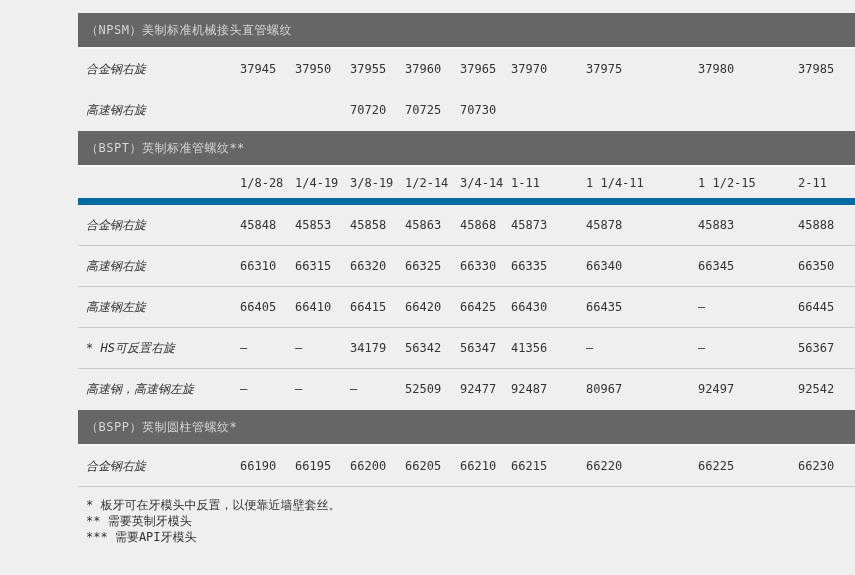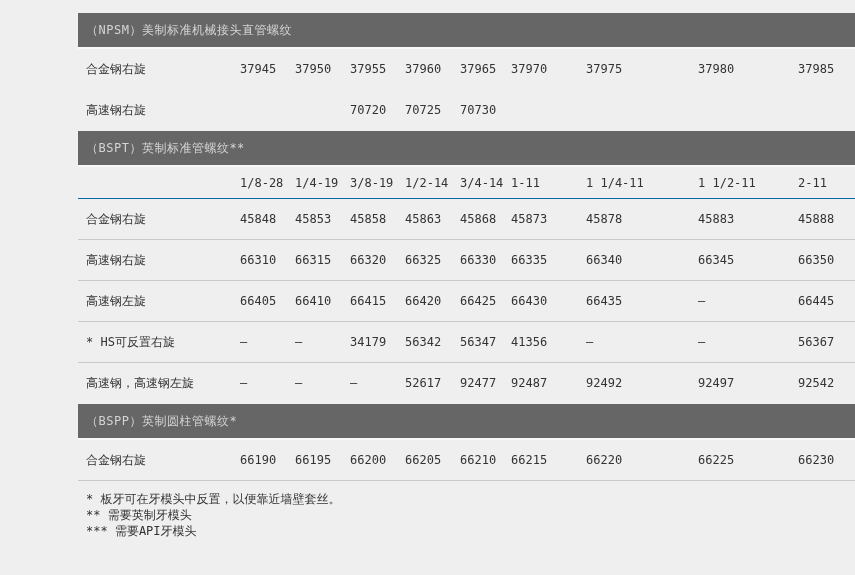--- a/index.html
+++ b/index.html
@@ -24,7 +24,7 @@
   tr.dr td{height:38px;border-bottom:1px solid #c9c9c9;vertical-align:middle;}
   tr.dr.no-sep td{border-bottom:1px solid transparent;}
   tr.sr td{height:29px;border-bottom:1px solid #0369a1;vertical-align:middle;}
-  td.lbl{padding-left:8px;}
+  td.lbl{padding-left:8px;font-style:italic;}
   td.num{padding:0;}
   .notes{padding:10px 0 0 8px;font-size:12px;line-height:16px;color:#333333;}
 </style>

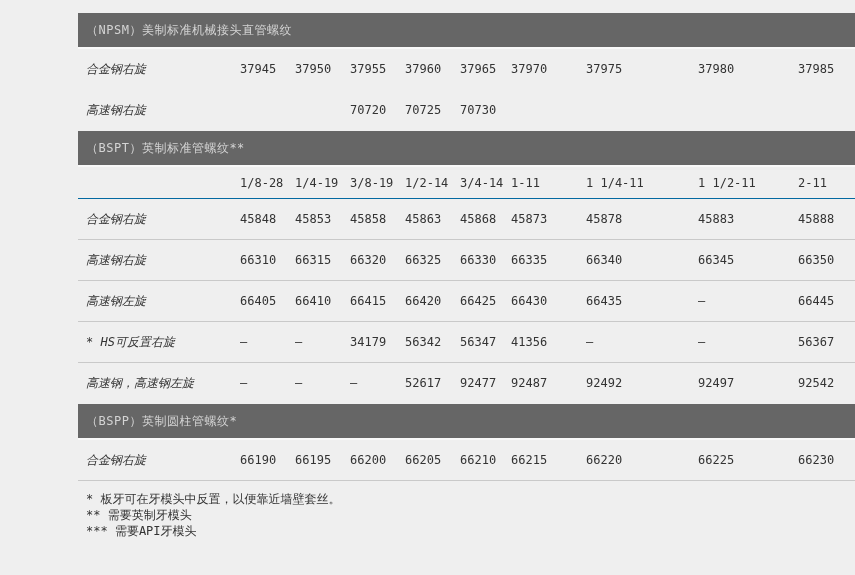--- a/index.html
+++ b/index.html
@@ -23,7 +23,7 @@
   }
   tr.dr td{height:38px;border-bottom:1px solid #c9c9c9;vertical-align:middle;}
   tr.dr.no-sep td{border-bottom:1px solid transparent;}
-  tr.sr td{height:29px;border-bottom:1px solid #0369a1;vertical-align:middle;}
+  tr.sr td{height:29px;border-bottom:7px solid #0369a1;vertical-align:middle;}
   td.lbl{padding-left:8px;font-style:italic;}
   td.num{padding:0;}
   .notes{padding:10px 0 0 8px;font-size:12px;line-height:16px;color:#333333;}

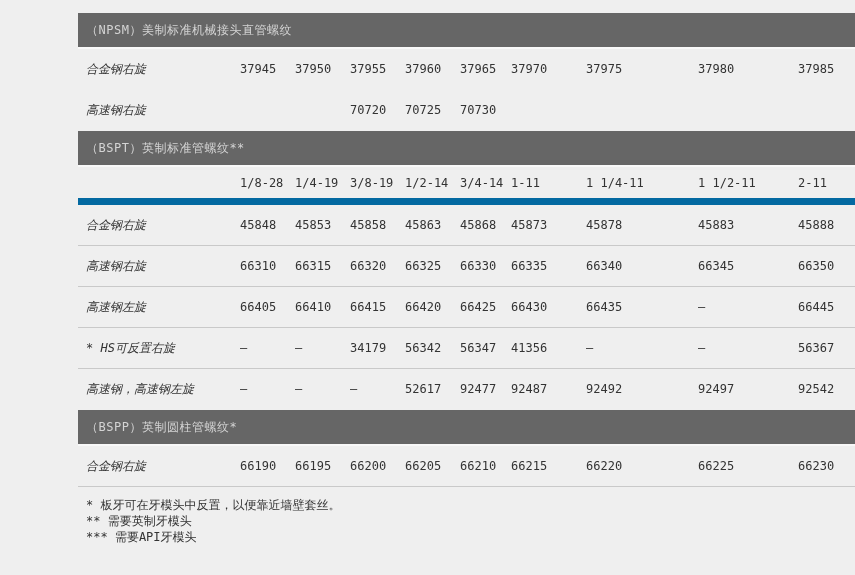--- a/index.html
+++ b/index.html
@@ -88,7 +88,7 @@
       <td class="num">3/4-14</td>
       <td class="num">1-11</td>
       <td class="num">1 1/4-11</td>
-      <td class="num">1 1/2-11</td>
+      <td class="num">1 1/2-15</td>
       <td class="num">2-11</td>
     </tr>
     <tr class="dr">

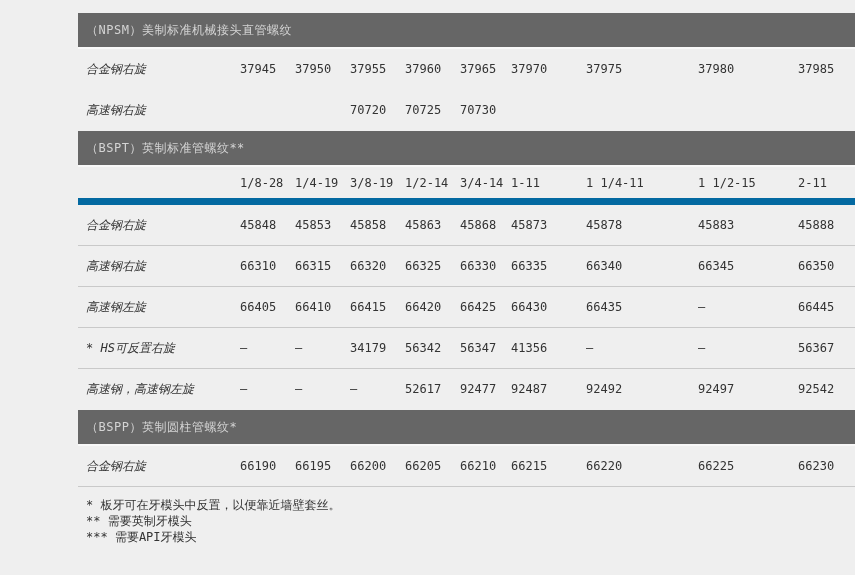--- a/index.html
+++ b/index.html
@@ -144,7 +144,7 @@
       <td class="num">–</td>
       <td class="num">–</td>
       <td class="num">–</td>
-      <td class="num">52617</td>
+      <td class="num">52509</td>
       <td class="num">92477</td>
       <td class="num">92487</td>
       <td class="num">92492</td>

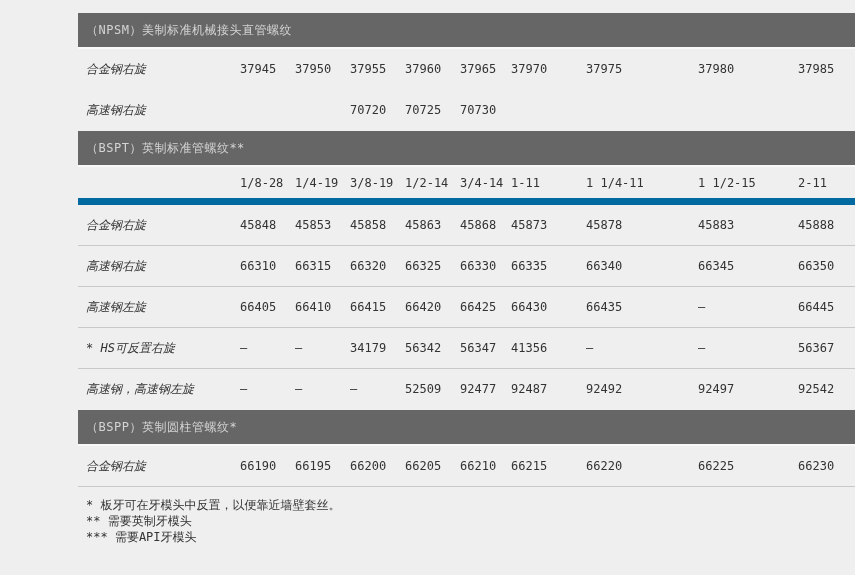--- a/index.html
+++ b/index.html
@@ -147,7 +147,7 @@
       <td class="num">52509</td>
       <td class="num">92477</td>
       <td class="num">92487</td>
-      <td class="num">92492</td>
+      <td class="num">80967</td>
       <td class="num">92497</td>
       <td class="num">92542</td>
     </tr>

